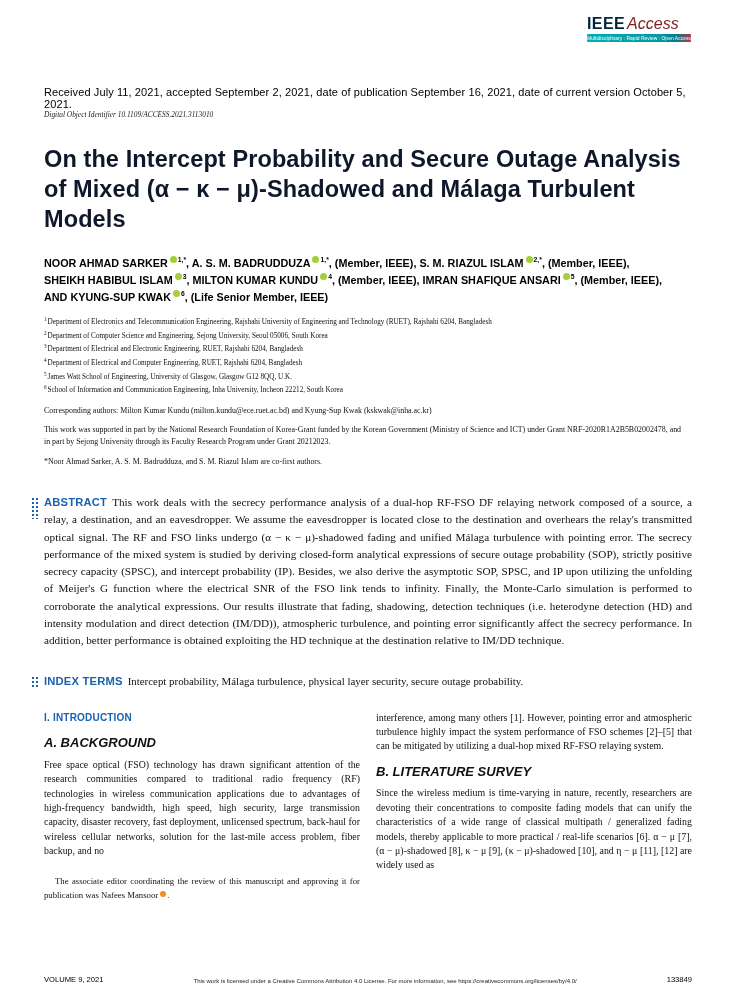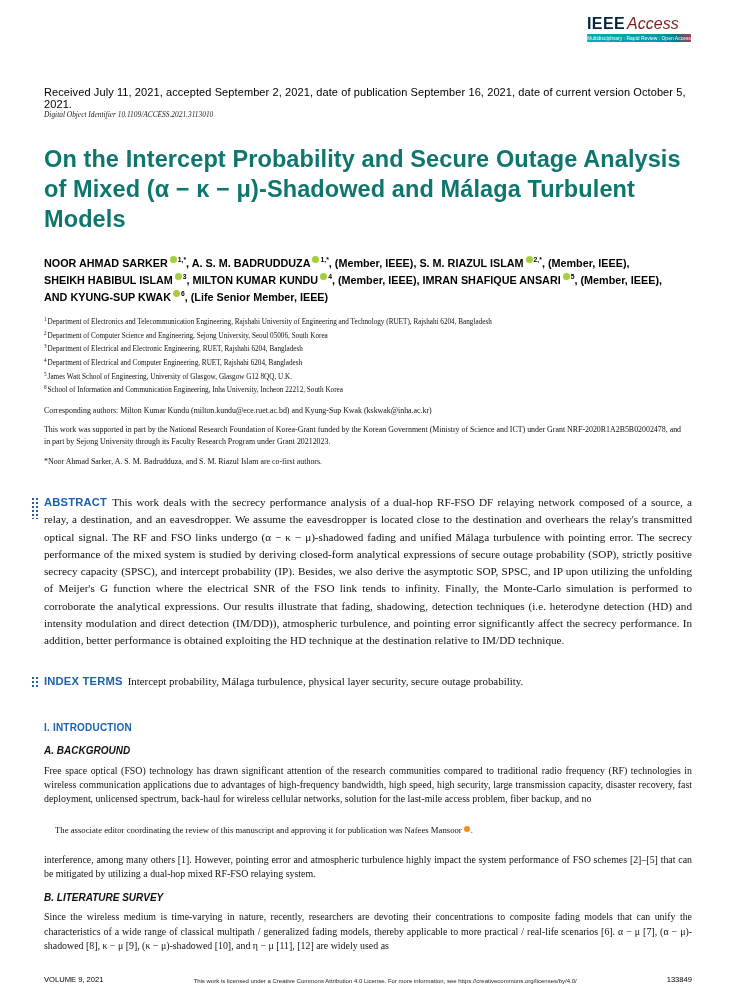--- a/index.html
+++ b/index.html
@@ -25,7 +25,7 @@
 
   
   .title { margin-top: 26px; width: 640px; font-family: "Liberation Sans", sans-serif;
-    font-weight: 700; font-size: 23.5px; line-height: 1.27; color: #0f766e; letter-spacing: .1px; }
+    font-weight: 700; font-size: 23.5px; line-height: 1.27; color: #0f172a; letter-spacing: .1px; }
   .authors { margin-top: 20px; width: 625px; font-family: "Liberation Sans", sans-serif;
     font-weight: 700; font-size: 10.8px; line-height: 1.6; color: #000; }
   .orcid { display: inline-block; width: 7px; height: 7px; border-radius: 50%;

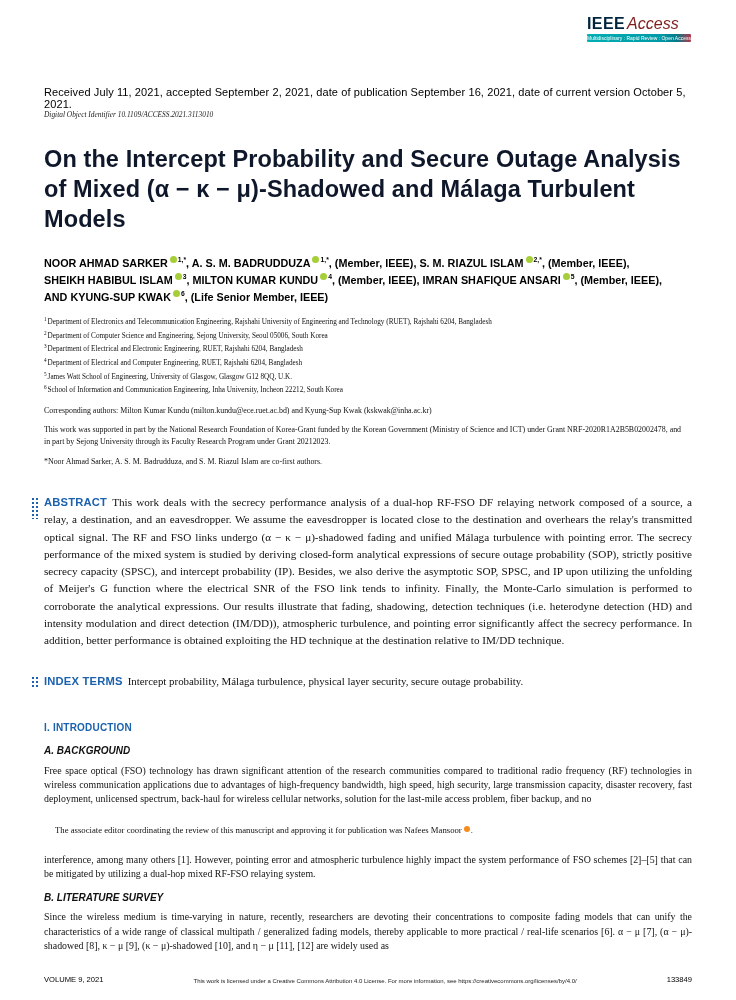--- a/index.html
+++ b/index.html
@@ -52,7 +52,7 @@
     font-size: 11.2px; letter-spacing: .2px; margin-right: 5px; }
 
   
-  .columns { display: flex; gap: 16px; margin-top: 30px; font-size: 9.9px; line-height: 1.45; text-align: justify; flex-direction: column; }
+  .columns { display: flex; gap: 16px; margin-top: 20px; font-size: 9.9px; line-height: 1.45; text-align: justify; }
   .col { flex: 1 1 0; min-width: 0; }
   .sec-head { font-family: "Liberation Sans", sans-serif; font-weight: 700; font-size: 10px;
     color: #1b61ae; margin-bottom: 6px; letter-spacing: .2px; }

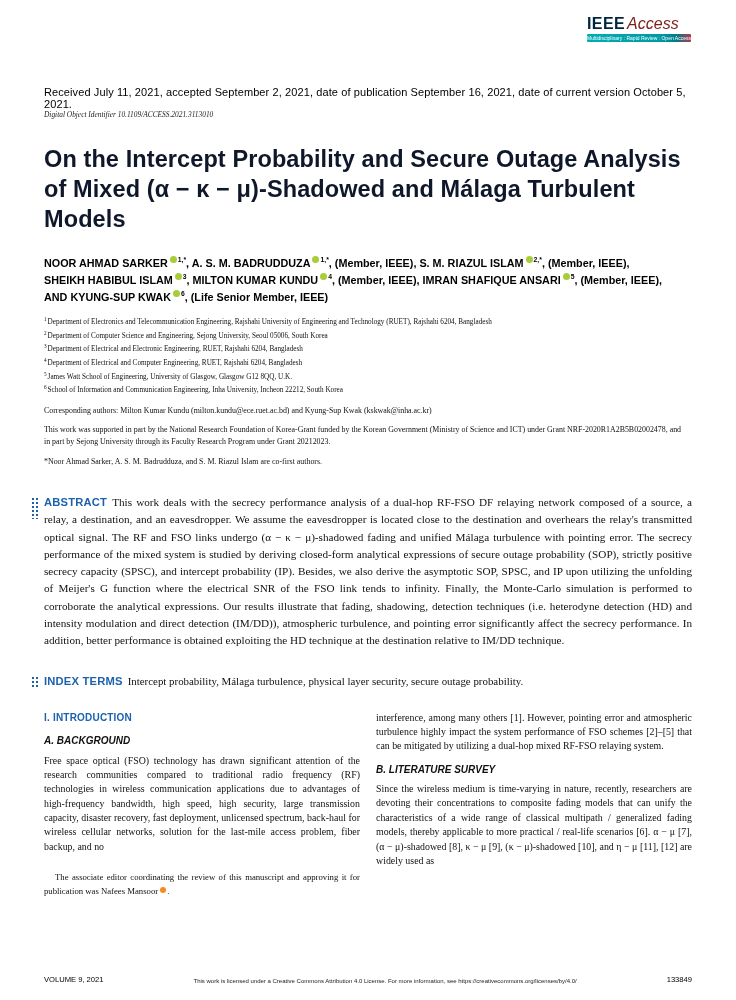--- a/index.html
+++ b/index.html
@@ -57,7 +57,7 @@
   .sec-head { font-family: "Liberation Sans", sans-serif; font-weight: 700; font-size: 10px;
     color: #1b61ae; margin-bottom: 6px; letter-spacing: .2px; }
   .sub-head { font-family: "Liberation Sans", sans-serif; font-weight: 700; font-style: italic;
-    font-size: 10px; color: #111; margin: 9px 0 5px; }
+    font-size: 13px; color: #111; margin: 9px 0 5px; }
   .footnote { margin-top: 17px; font-size: 8.7px; line-height: 1.55; text-indent: 11px; }
 
   

